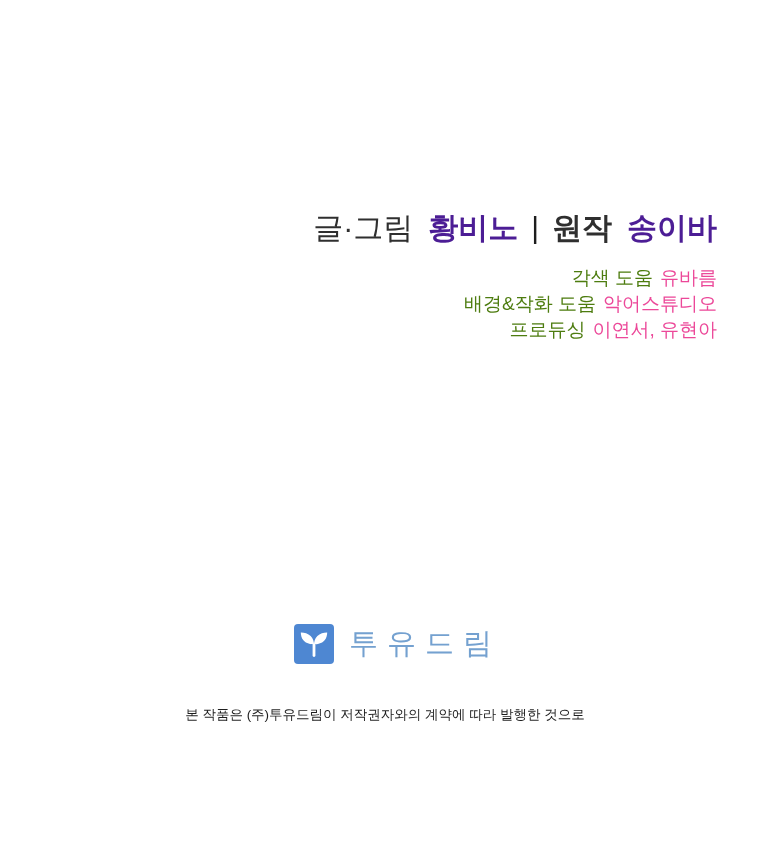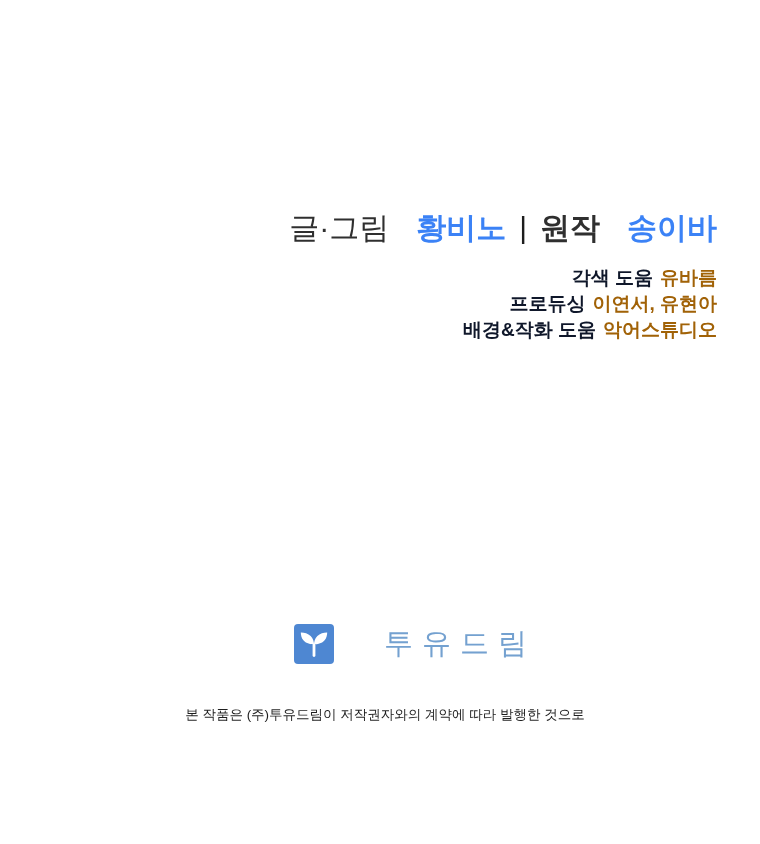--- a/index.html
+++ b/index.html
@@ -30,7 +30,7 @@
     color: #2f2f2f;
   }
   .t-label { font-weight: 400; color: #2f2f2f; text-align: center; }
-  .t-name  { font-weight: 700; color: #3b82f6; margin-left: 27px; }
+  .t-name  { font-weight: 700; color: #4c1d95; margin-left: 15px; }
   .t-sep   { font-weight: 400; color: #1d1d1d; margin: 0 13px; }
   .t-label2 { font-weight: 700; color: #2f2f2f; }
   .sub-credits {

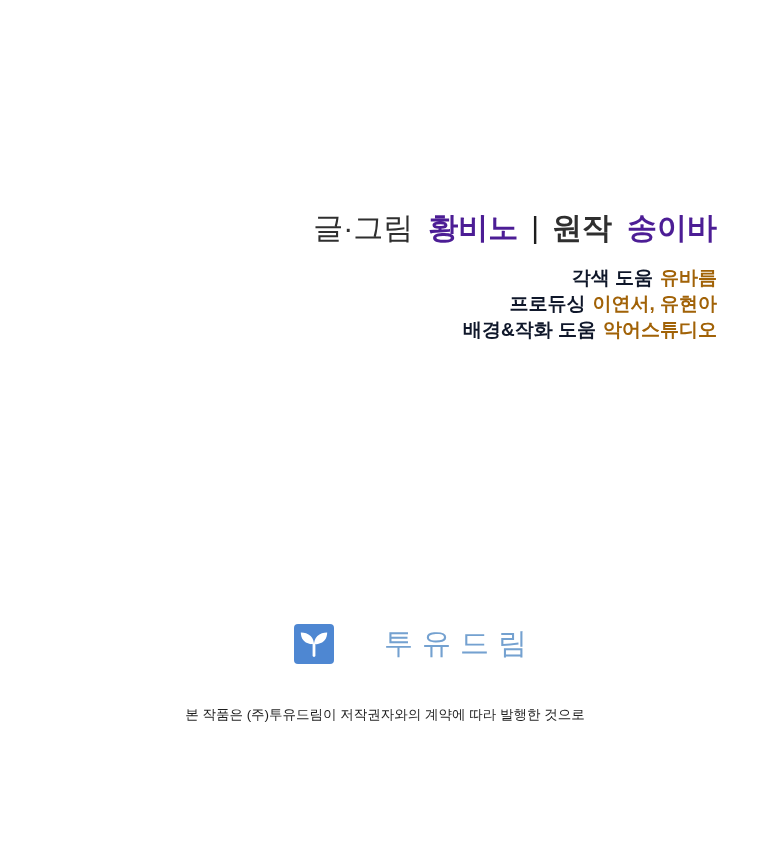--- a/index.html
+++ b/index.html
@@ -38,7 +38,7 @@
     font-size: 19px;
     line-height: 26px;
   }
-  .s-label { color: #0f172a; font-weight: 700; }
+  .s-label { color: #4d7c0f; font-weight: 400; }
   .s-name  { color: #a16207; font-weight: 700; margin-left: 7px; }
 
   

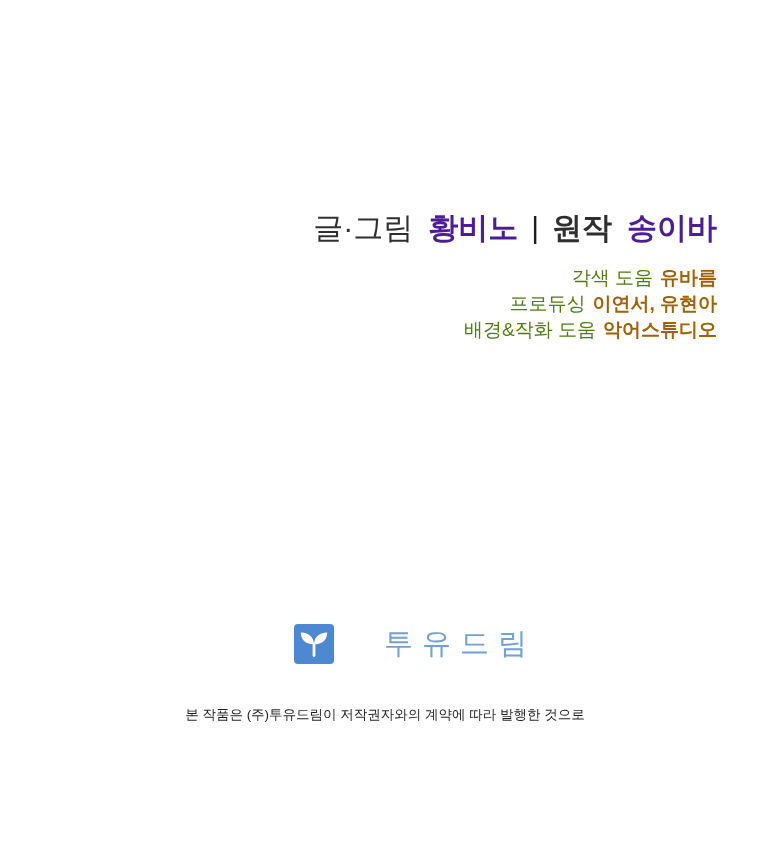--- a/index.html
+++ b/index.html
@@ -39,7 +39,7 @@
     line-height: 26px;
   }
   .s-label { color: #4d7c0f; font-weight: 400; }
-  .s-name  { color: #a16207; font-weight: 700; margin-left: 7px; }
+  .s-name  { color: #ec4899; font-weight: 400; margin-left: 7px; }
 
   
   .logo {

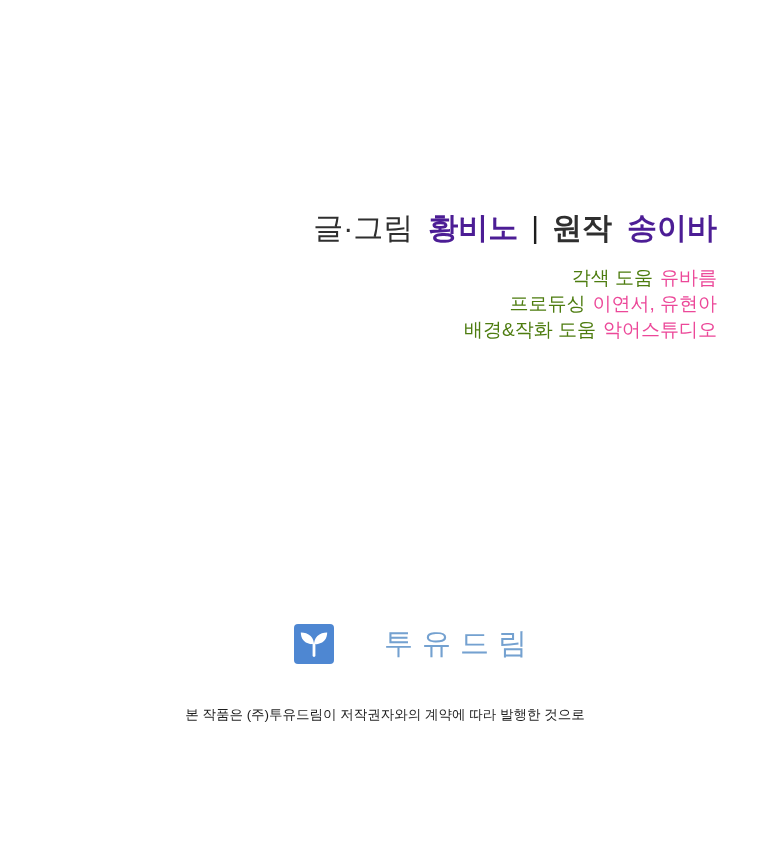--- a/index.html
+++ b/index.html
@@ -95,10 +95,10 @@
         <span class="s-label">각색 도움</span><span class="s-name">유바름</span>
       </div>
       <div>
-        <span class="s-label">프로듀싱</span><span class="s-name">이연서, 유현아</span>
+        <span class="s-label">배경&amp;작화 도움</span><span class="s-name">악어스튜디오</span>
       </div>
       <div>
-        <span class="s-label">배경&amp;작화 도움</span><span class="s-name">악어스튜디오</span>
+        <span class="s-label">프로듀싱</span><span class="s-name">이연서, 유현아</span>
       </div>
     </div>
   </div>

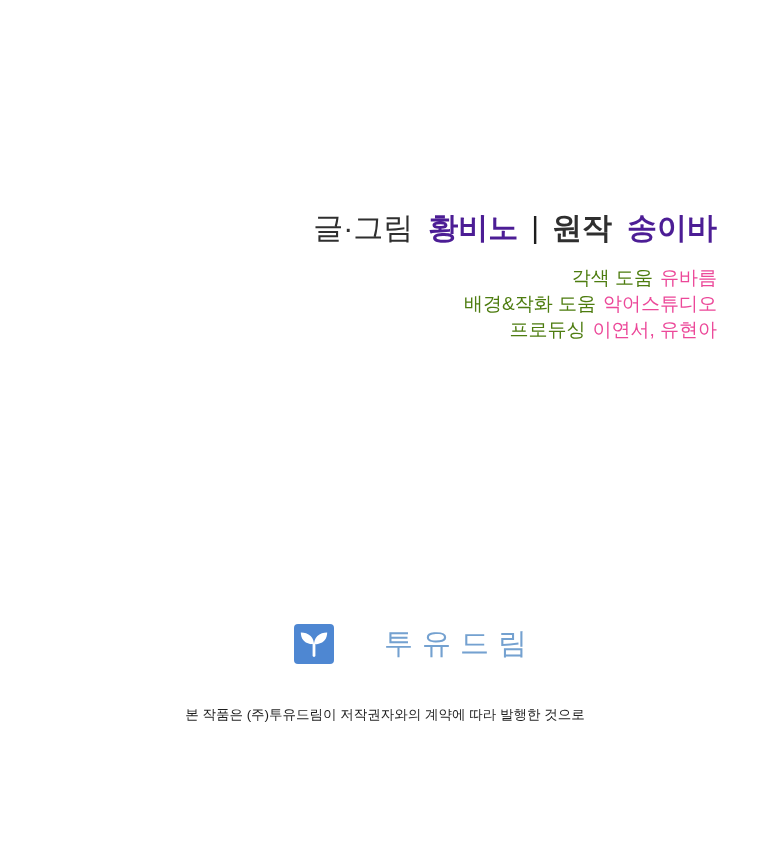--- a/index.html
+++ b/index.html
@@ -48,7 +48,6 @@
     top: 624px;
     height: 40px;
     display: flex;
-    gap: 35px;
   }
   .logo-icon {
     width: 40px;

